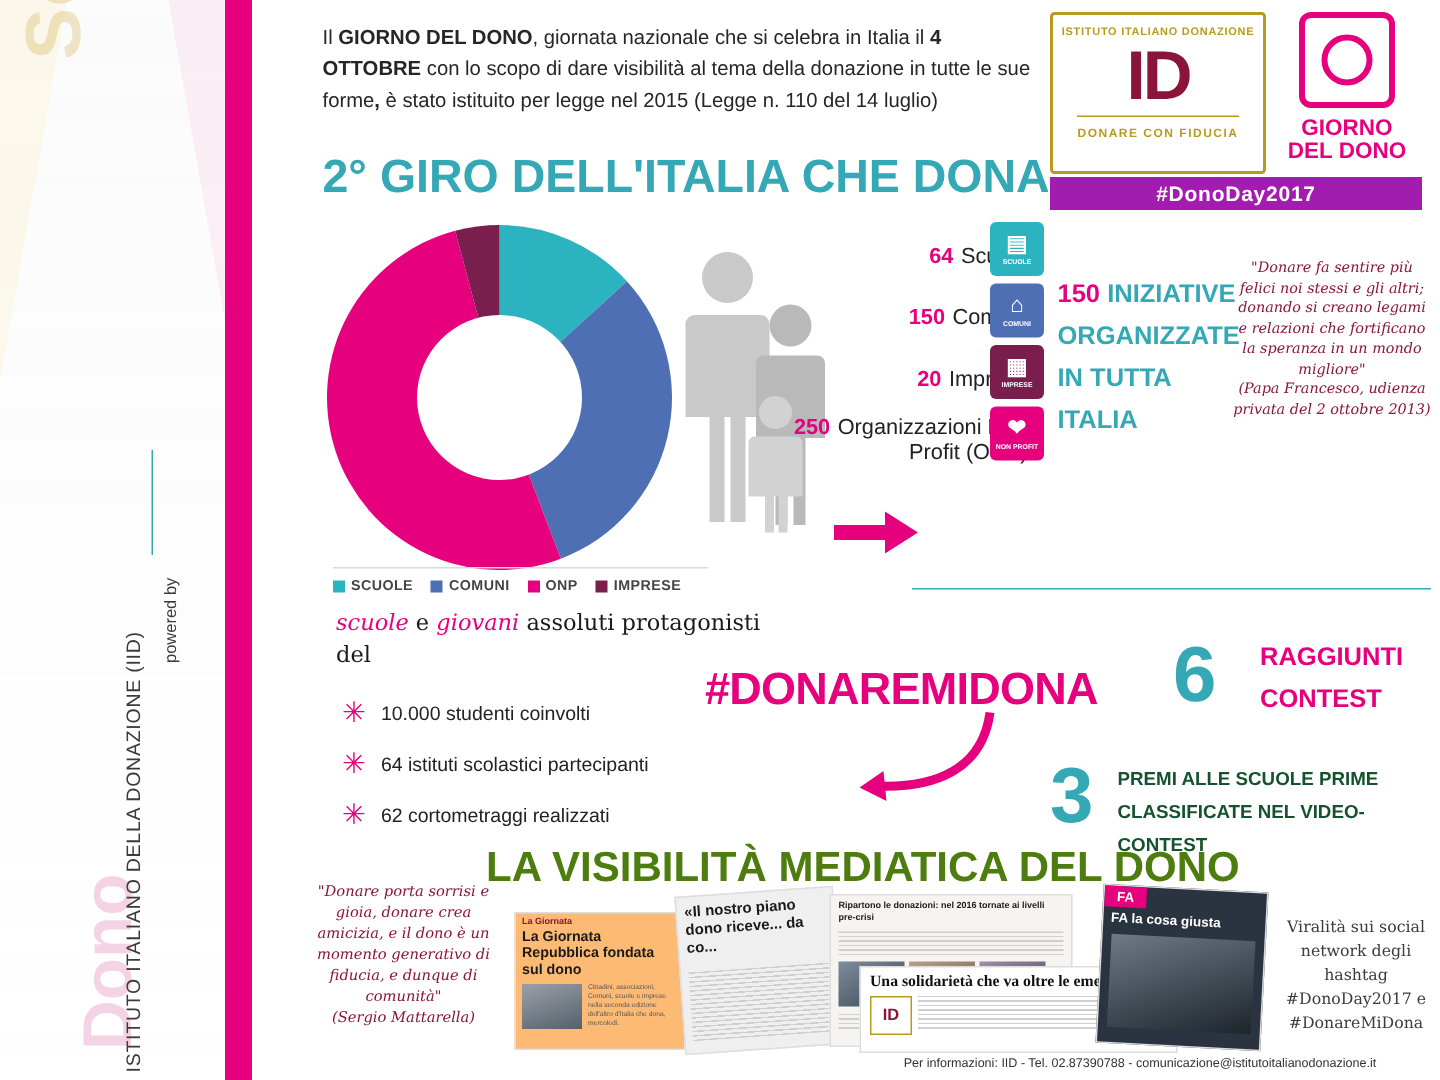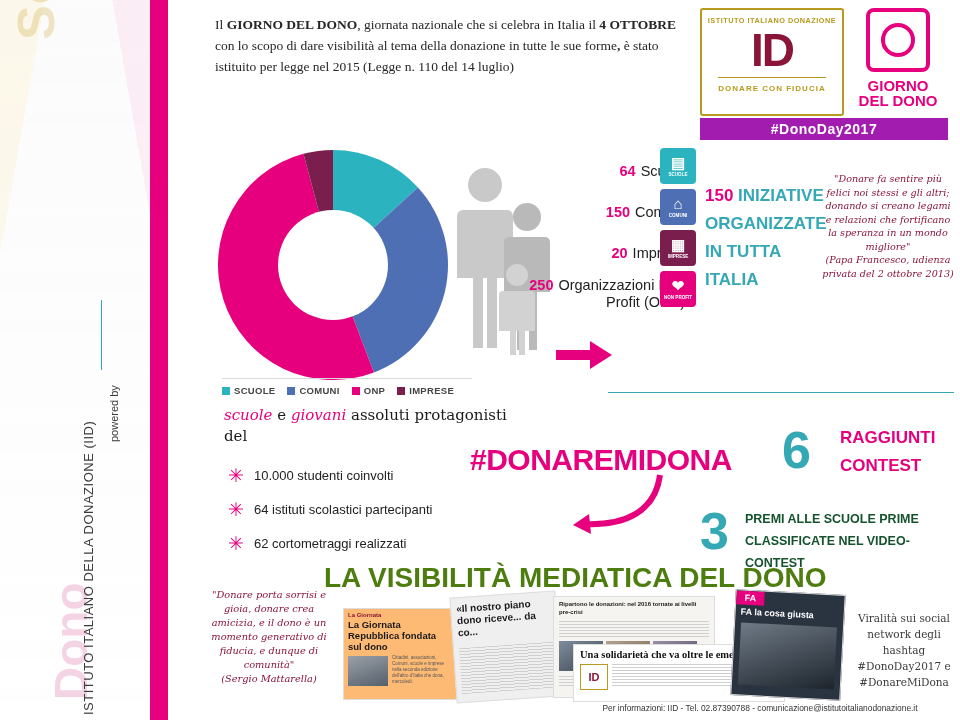--- a/index.html
+++ b/index.html
@@ -58,7 +58,7 @@
   
   .intro {
     position:absolute; left:215px; top:14px; width:480px;
-    font-size:13.5px; line-height:21px; color:#262626;font-family:Liberation Serif, serif;
+    font-size:13.5px; line-height:21px; color:#262626;
   }
   .intro b { font-weight:bold; }
 

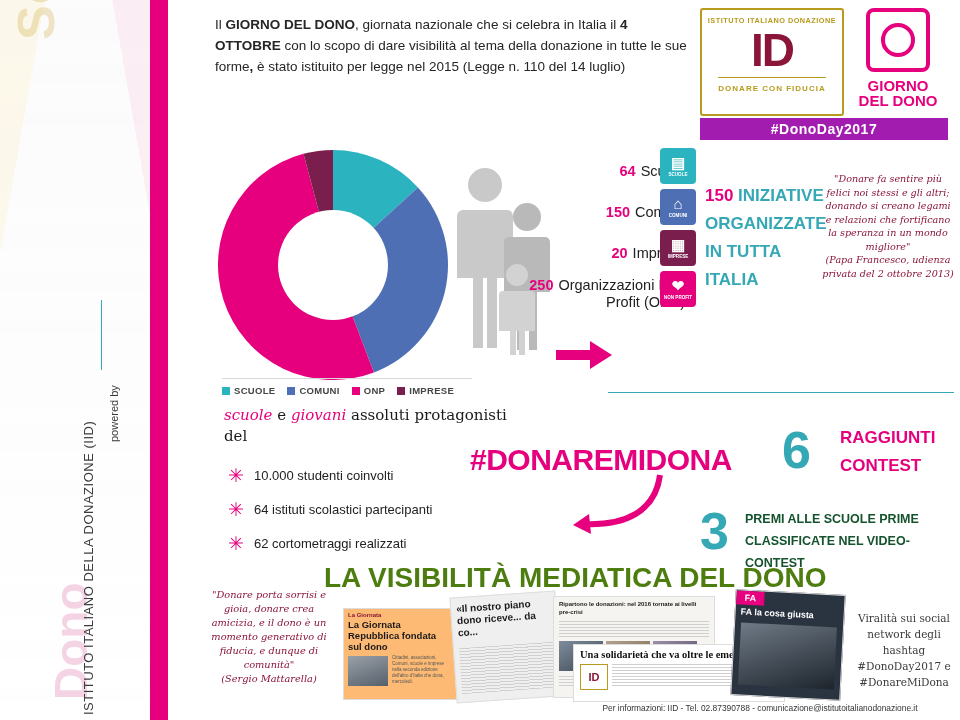--- a/index.html
+++ b/index.html
@@ -242,6 +242,7 @@
     <div class="hashtag-bar">#DonoDay2017</div>
   </div>
 
+  <div class="headline">2° GIRO DELL'ITALIA CHE DONA</div>
 
   <div class="donut-wrap">
     <svg width="230" height="230" viewBox="0 0 230 230">

